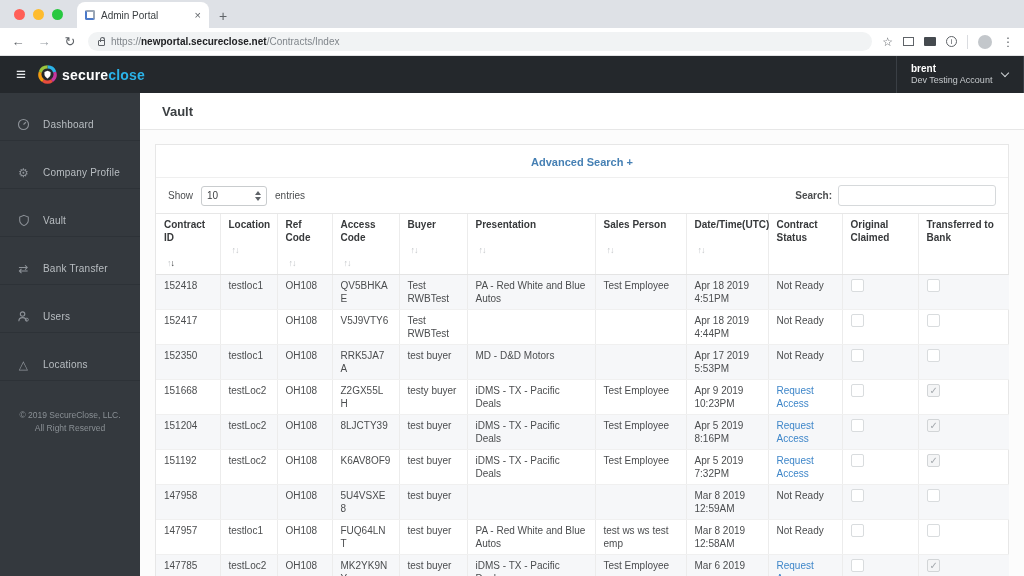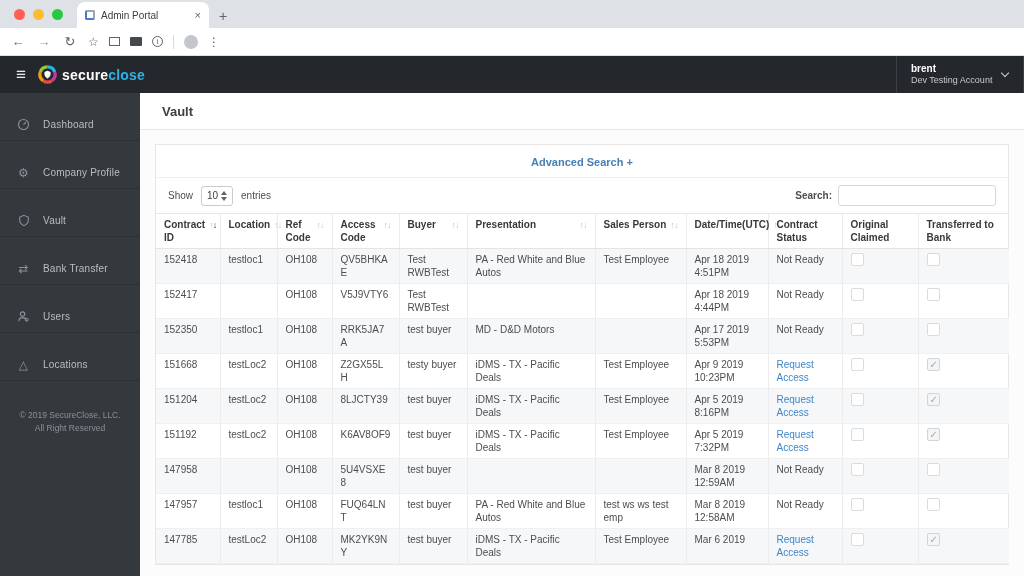--- a/index.html
+++ b/index.html
@@ -112,6 +112,10 @@
     <span class="navbtn">←</span>
     <span class="navbtn fwd">→</span>
     <span class="navbtn">↻</span>
+    <div class="urlbar">
+      <span class="lock"></span>
+      <span class="url"><span>https://</span><b>newportal.secureclose.net</b><span>/Contracts/Index</span></span>
+    </div>
     <span class="tool-ic">☆</span>
     <span class="frame-ic"></span>
     <span class="screen-ic"></span>

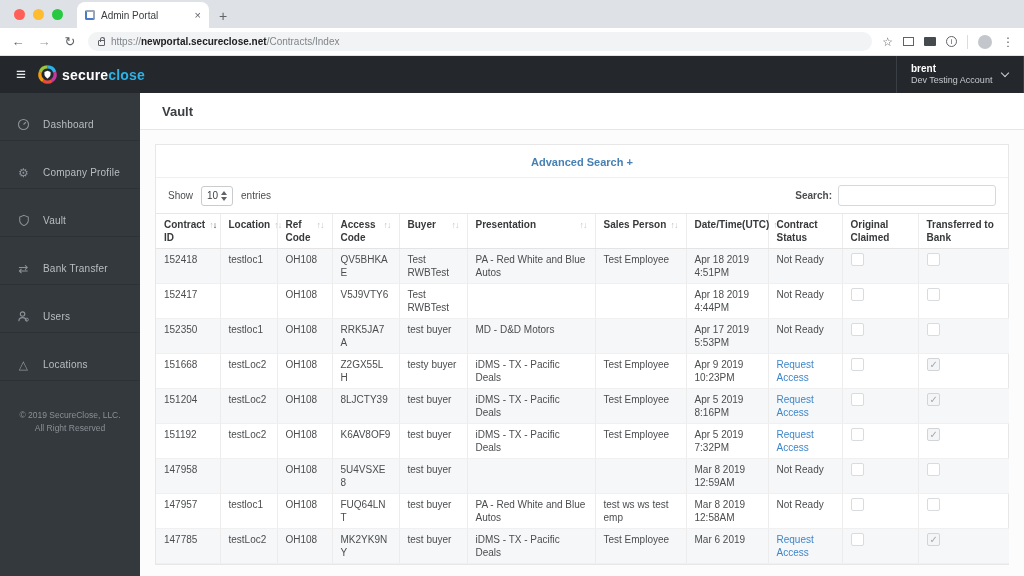--- a/index.html
+++ b/index.html
@@ -66,7 +66,7 @@
   .advsearch span { color:#4680b4; font-size:11px; font-weight:bold; }
   .controls { display:flex; align-items:center; padding:7px 12px;gap:28px; }
   .show-group { display:flex; align-items:center; gap:8px; font-size:10px; color:#4b4d4f; }
-  .entries-select { width:32px; height:20px; border:1px solid #c9ccce; border-radius:3px; display:flex; align-items:center; font-size:10px; color:#3c3e40; padding:0 5px; justify-content:space-between; background:#fff; }
+  .entries-select { width:66px; height:20px; border:1px solid #c9ccce; border-radius:3px; display:flex; align-items:center; font-size:10px; color:#3c3e40; padding:0 5px; justify-content:space-between; background:#fff; }
   .stepper { display:flex; flex-direction:column; gap:2px; }
   .stepper i { width:0; height:0; border-left:3px solid transparent; border-right:3px solid transparent; }
   .stepper .up { border-bottom:4px solid #5f6368; }

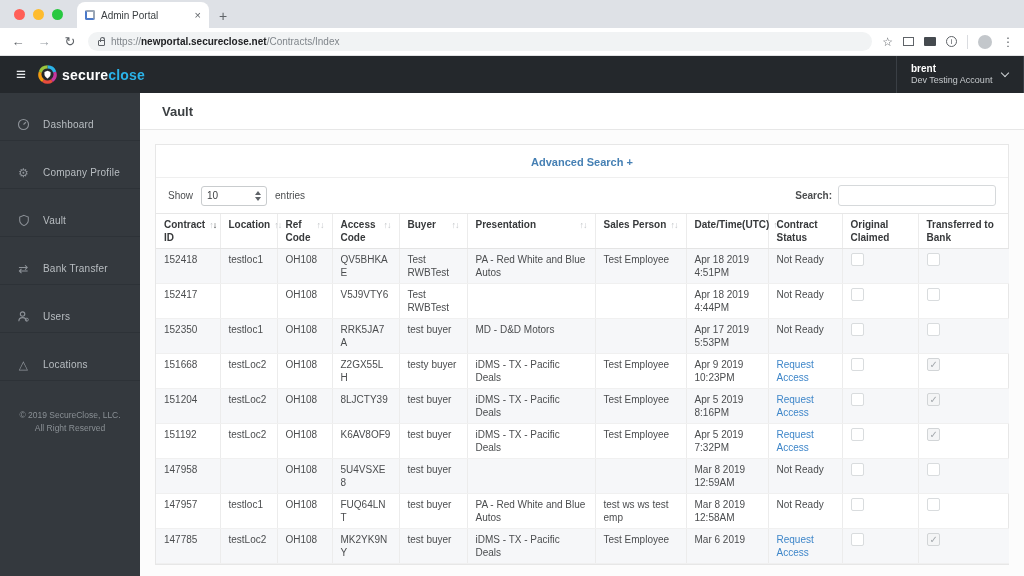--- a/index.html
+++ b/index.html
@@ -82,7 +82,7 @@
   .sort { white-space:nowrap; margin-left:3px; font-weight:normal; }
   .sort i { font-style:normal; font-size:9px; color:#c4c7ca; letter-spacing:-1px; }
   .sort i.active { color:#2e3133; font-weight:bold; }
-  .th-wrap { display:flex; justify-content:space-between; gap:1px; }
+  .th-wrap { display:flex; justify-content:space-between; gap:12px;flex-direction:column; }
   .status-text.link { color:#3e86c9; font-weight:normal; }
   .dt-line { display:block; }
   .cb { display:inline-block; width:13px; height:13px; border:1px solid #d9dcde; border-radius:2px; background:#fff; position:relative; }

